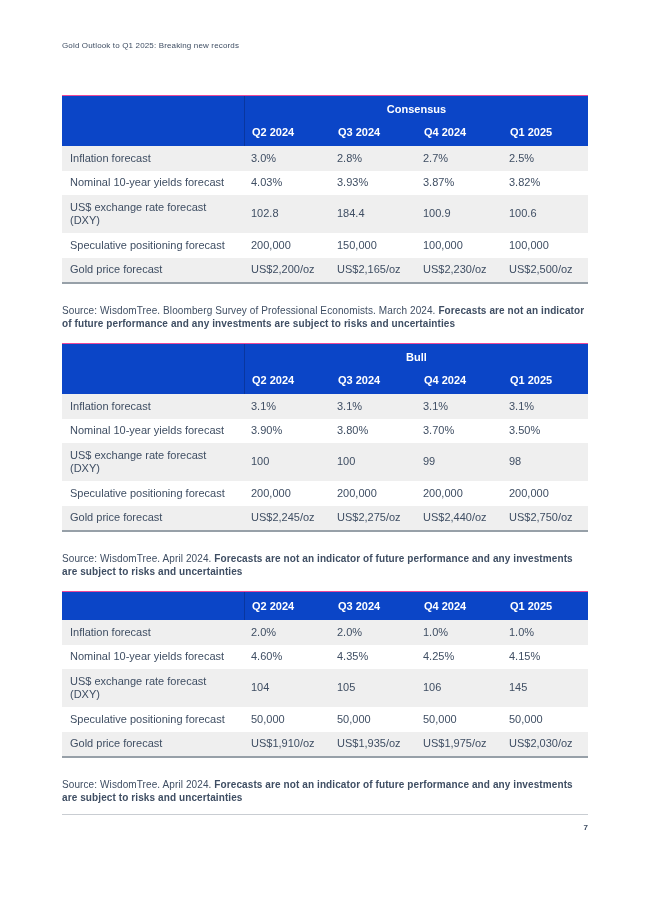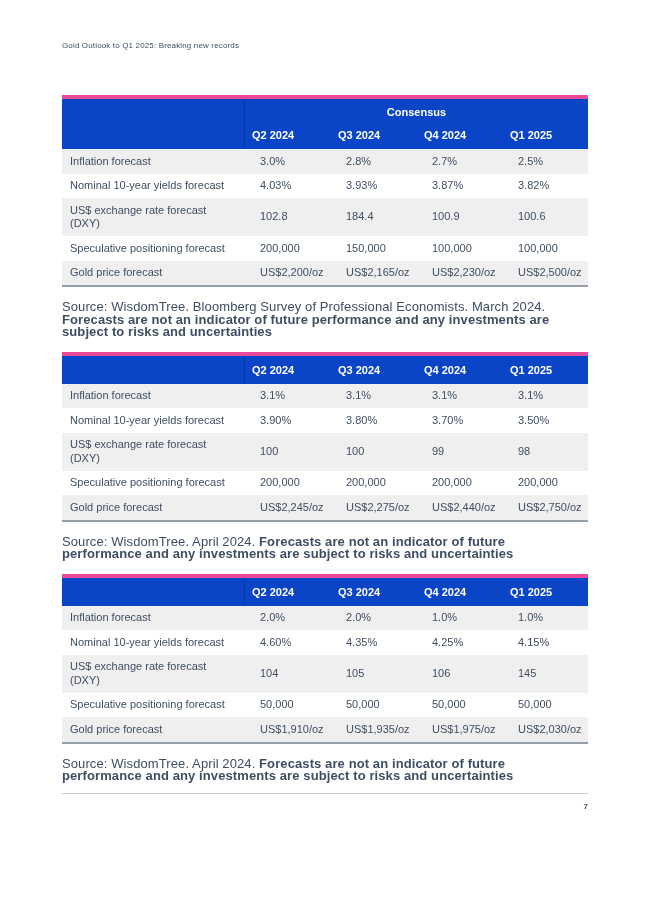--- a/index.html
+++ b/index.html
@@ -31,7 +31,7 @@
 
   .gtable {
     width: 526px;
-    border-top: 4px solid #ec4899;
+    border-top: 1px solid #ec4899;
     border-bottom: 2px solid #97a0a8;
   }
 

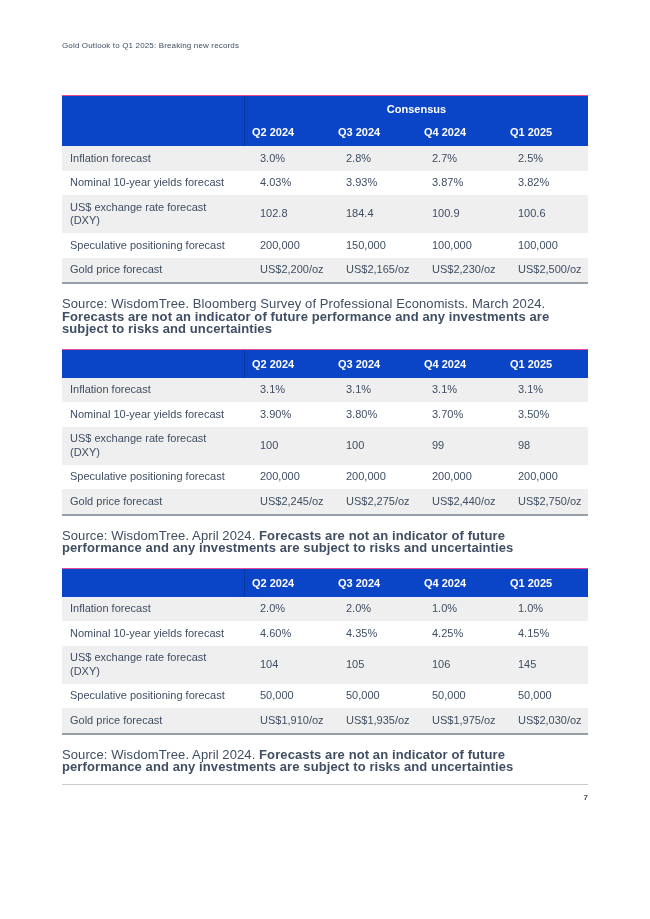--- a/index.html
+++ b/index.html
@@ -72,7 +72,7 @@
   .cell { padding: 5.5px 0; line-height: 13.5px; }
   .label-cell { padding-left: 8px; }
   .label-inner { display: inline-block; max-width: 162px; }
-  .value-cell { padding-left: 7px; white-space: nowrap; margin-left: 9px; }
+  .value-cell { padding-left: 7px; white-space: nowrap; }
 
   .source {
     margin-top: 14px;

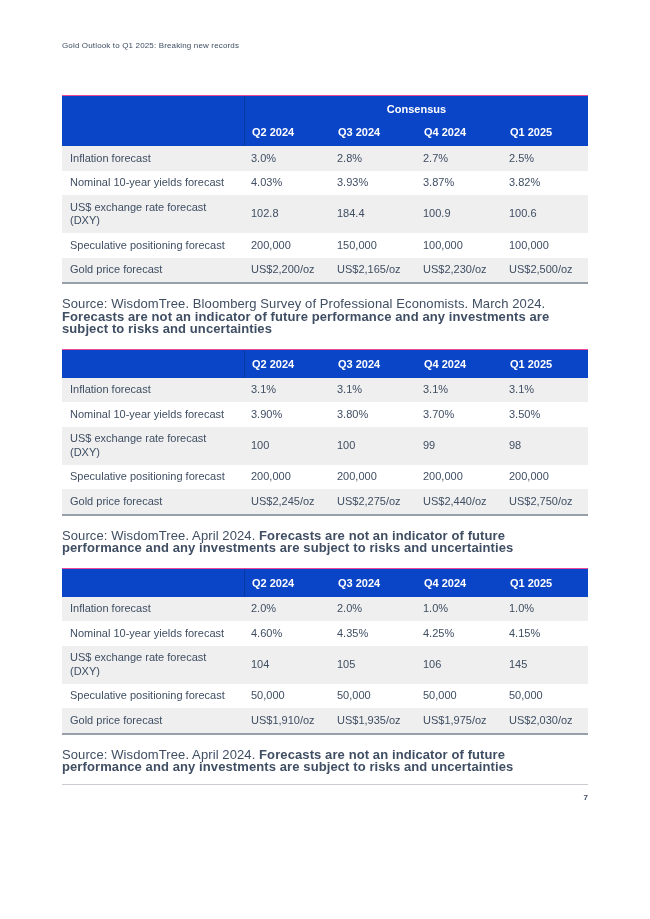--- a/index.html
+++ b/index.html
@@ -75,8 +75,8 @@
   .value-cell { padding-left: 7px; white-space: nowrap; }
 
   .source {
-    margin-top: 14px;
-    font-size: 13px;
+    margin-top: 21px;
+    font-size: 10px;
     line-height: 12.5px;
     color: var(--text);
     letter-spacing: 0.1px;

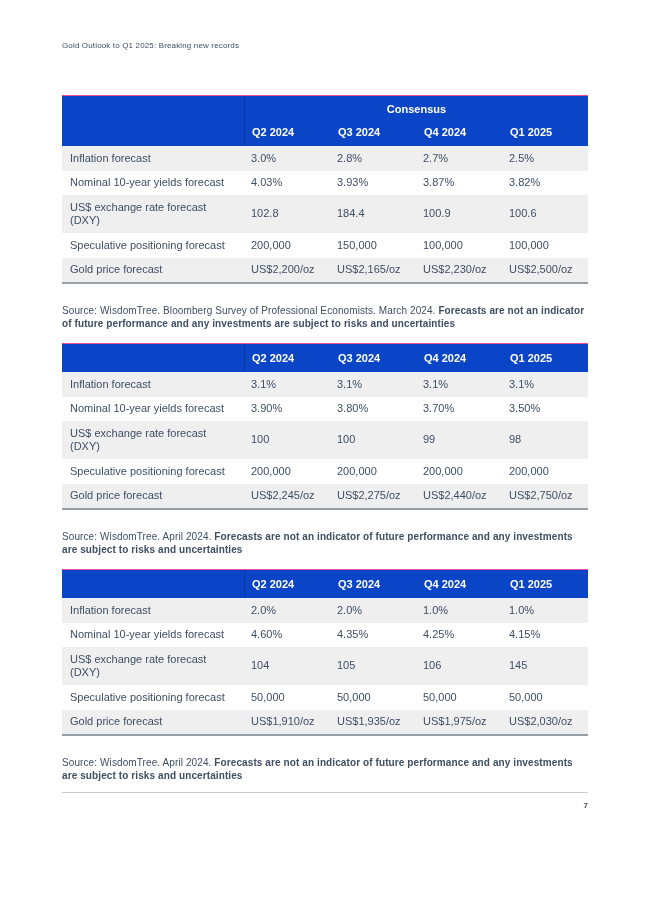--- a/index.html
+++ b/index.html
@@ -165,6 +165,7 @@
       <div class="thead">
         <div class="thead-left"></div>
         <div class="thead-right">
+          <div class="group-title">Bull</div>
           <div class="col-row">
                 <div class="hcell">Q2 2024</div>
                 <div class="hcell">Q3 2024</div>

